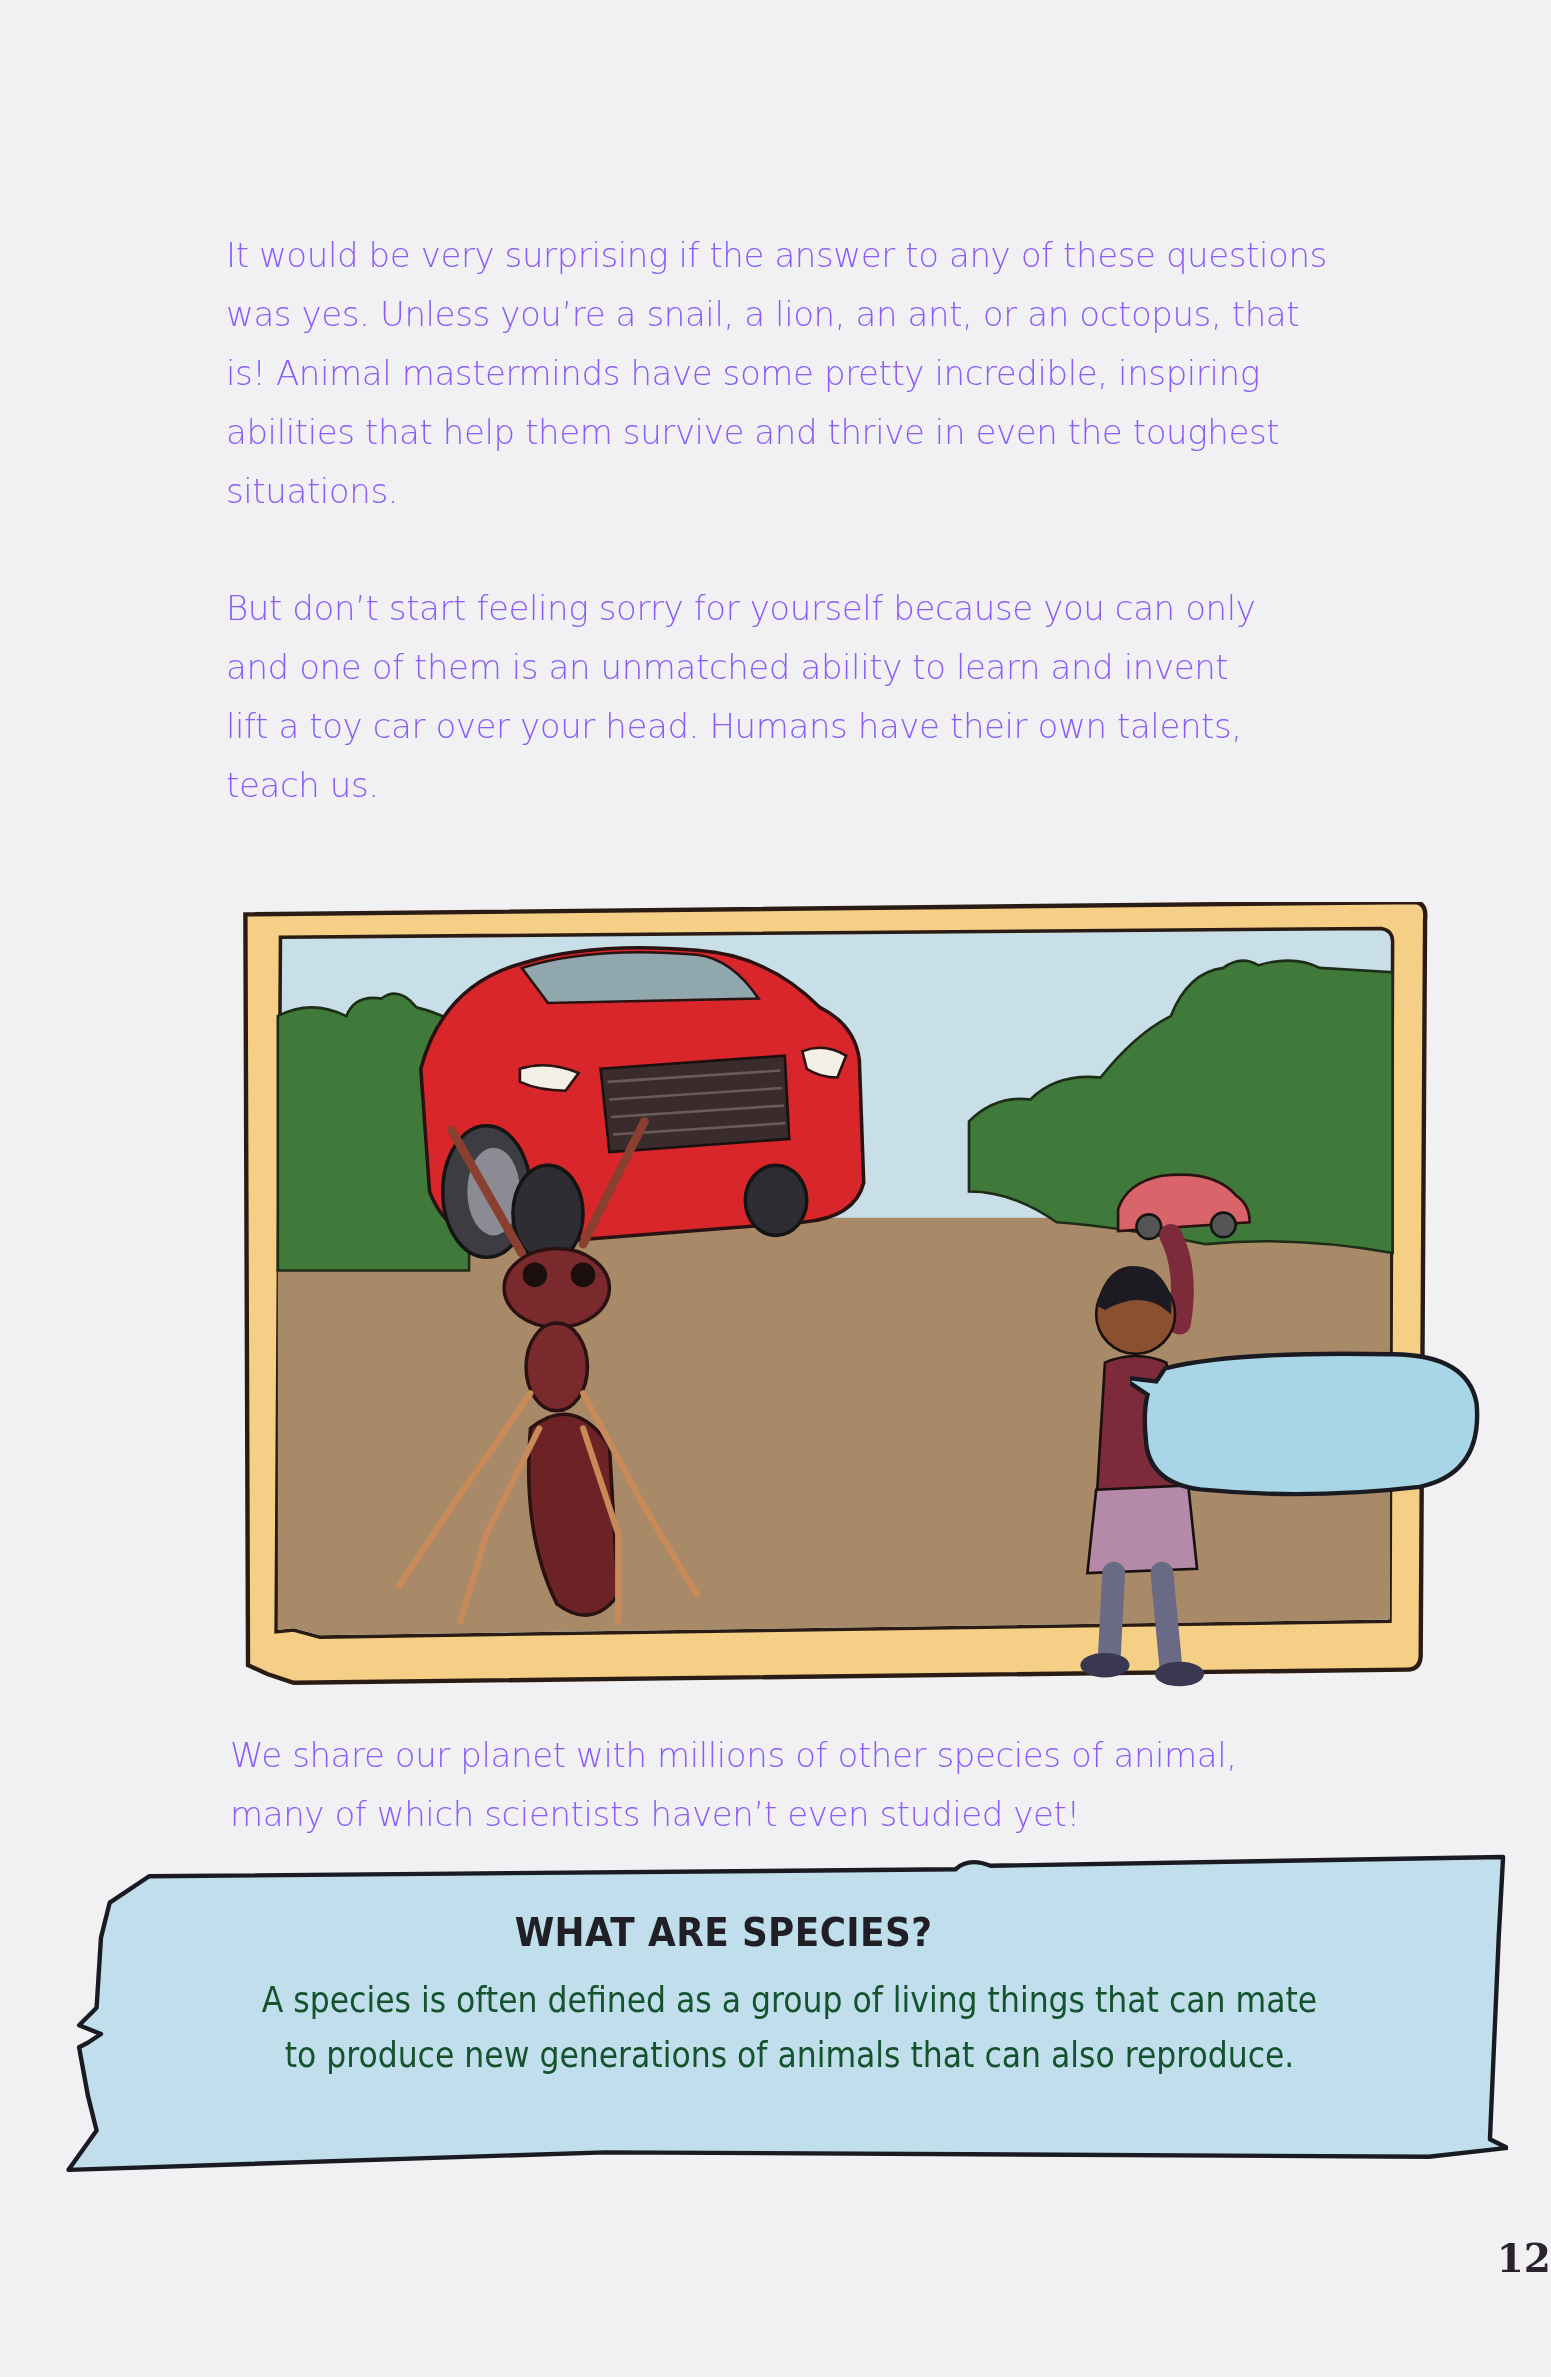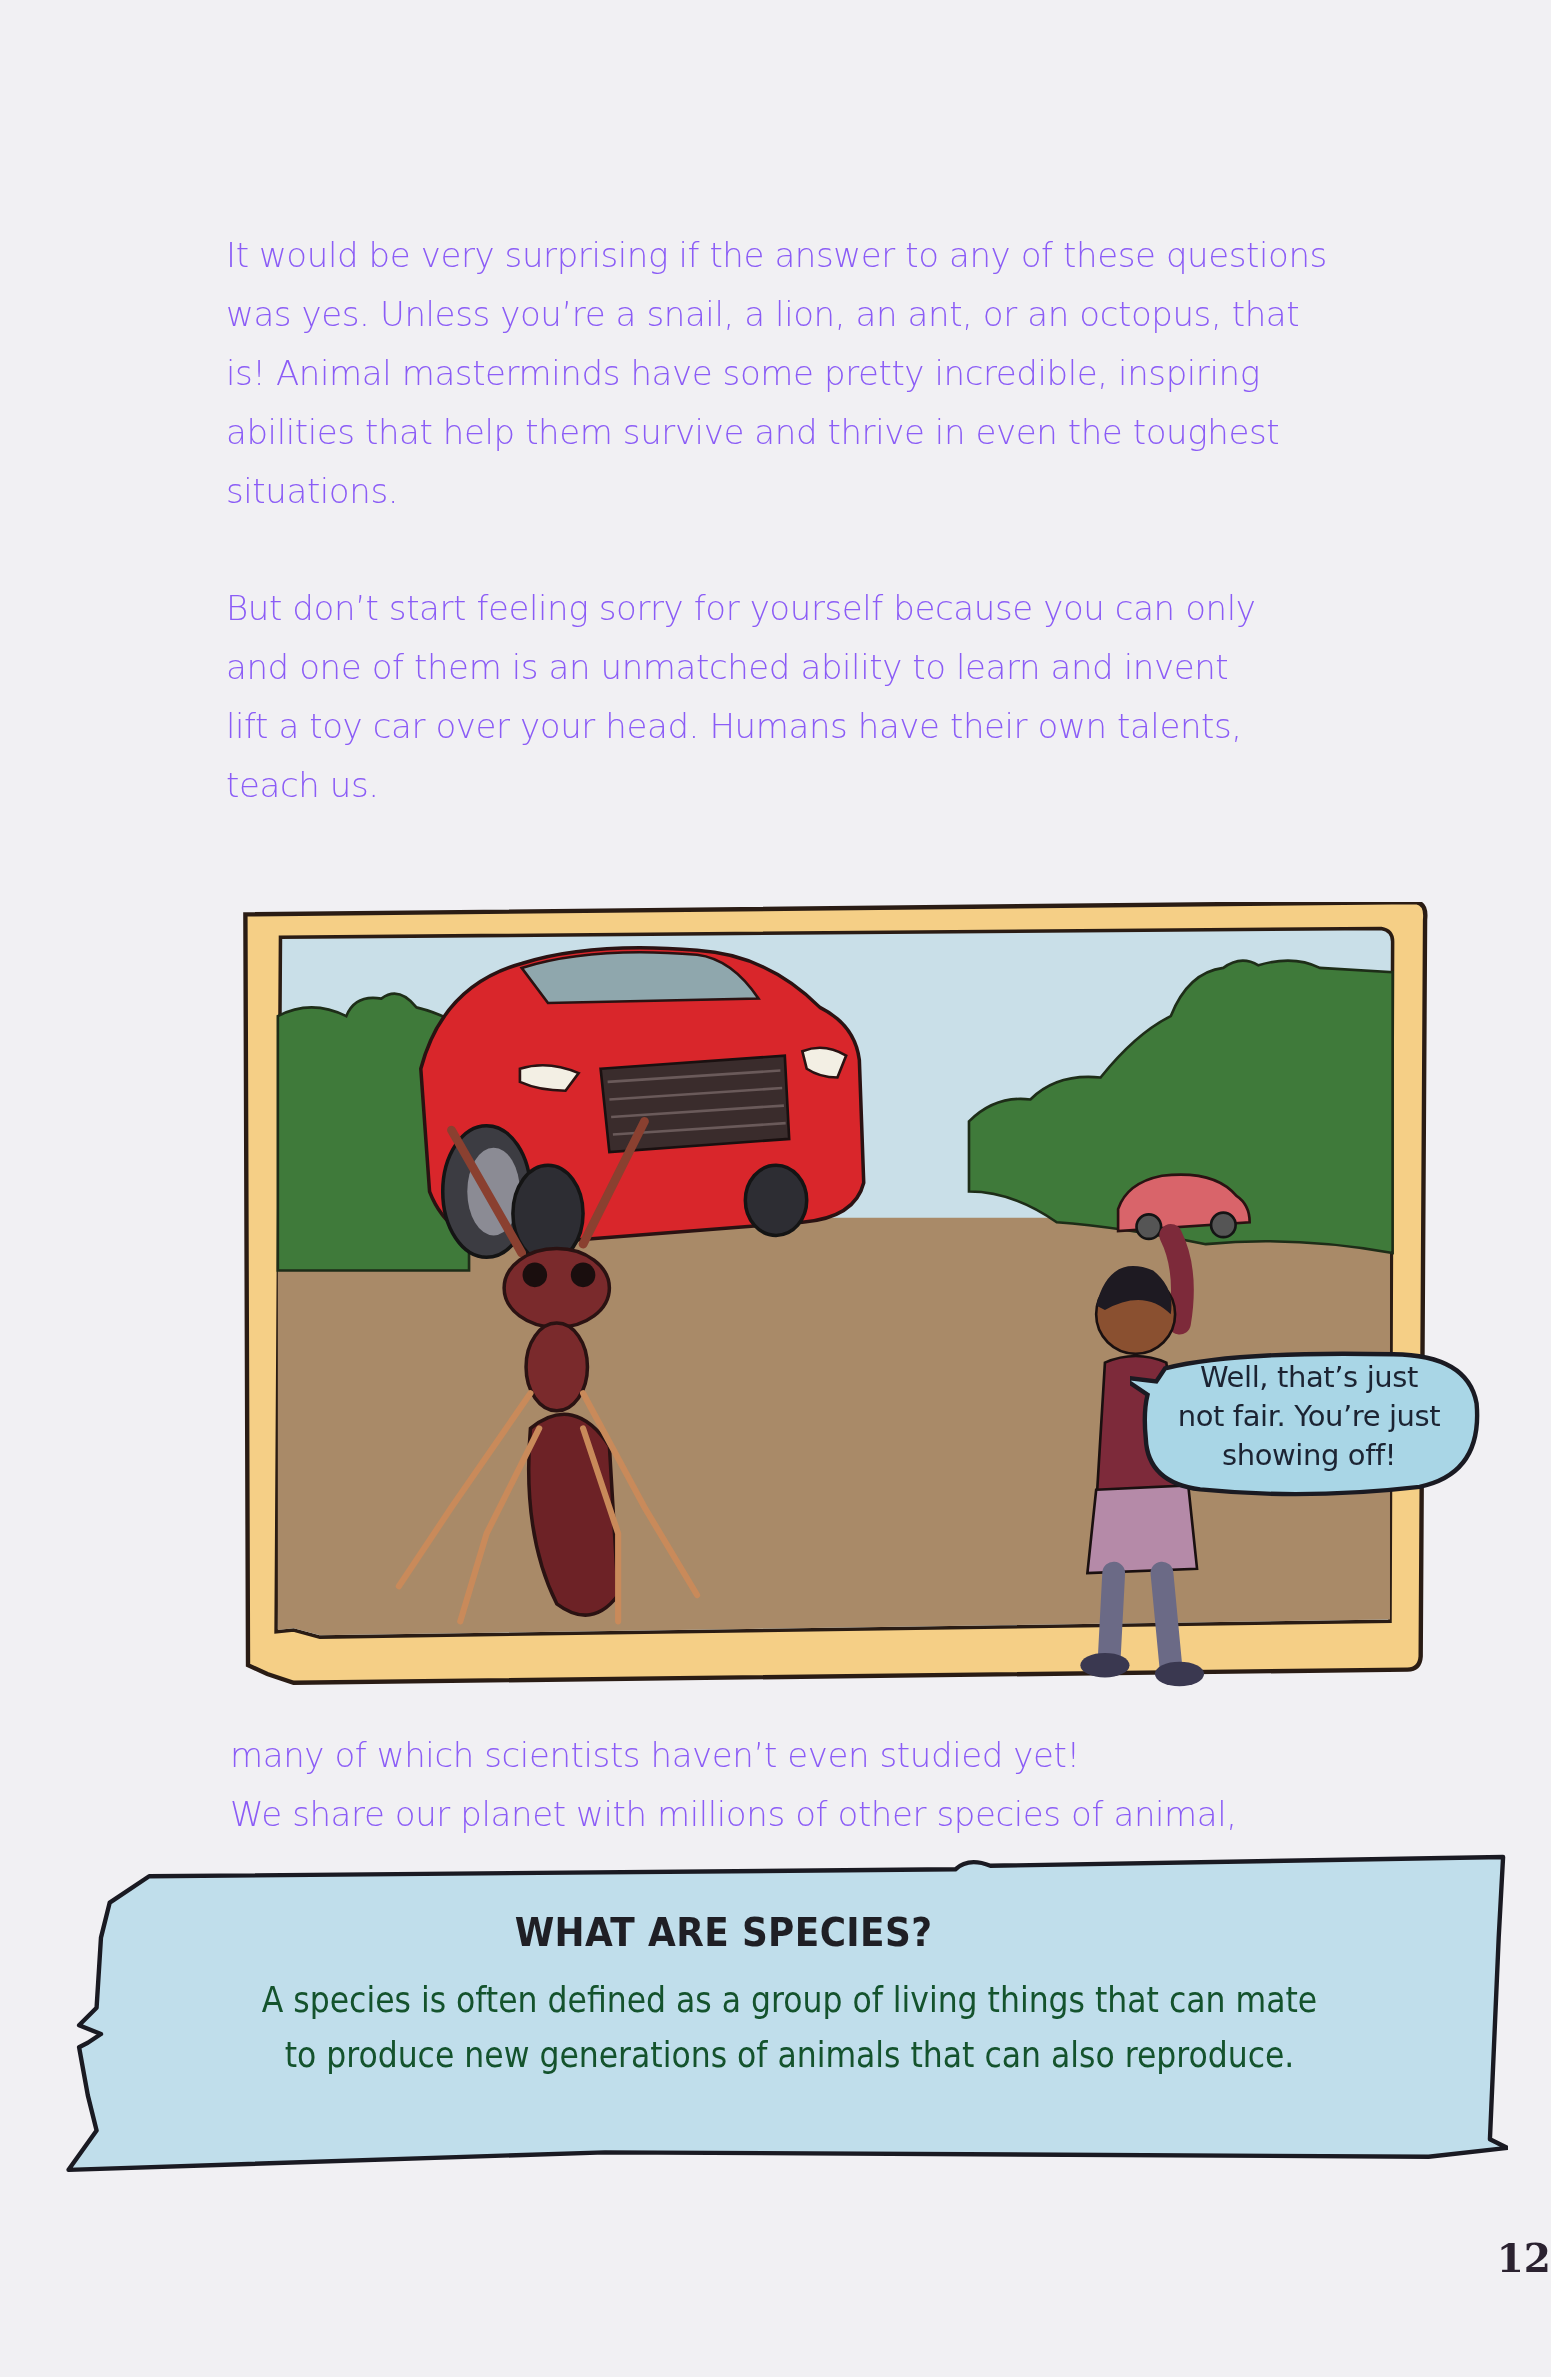--- a/index.html
+++ b/index.html
@@ -129,11 +129,6 @@
   <svg width="358" height="158" viewBox="0 0 408 180">
     <path d="M40 30 Q120 10 300 14 Q385 15 395 70 Q402 150 330 165 Q200 180 80 168 Q20 160 18 110 Q15 80 20 60 L-10 40 L30 45 Z" fill="#a9d6e6" stroke="#1a1a22" stroke-width="5"></path>
   </svg>
-  <div class="bubble-text">
-    <span>Well, that’s just</span>
-    <span>not fair. You’re just</span>
-    <span>showing off!</span>
-  </div>
 </div>
 
 <div class="para" id="p3">

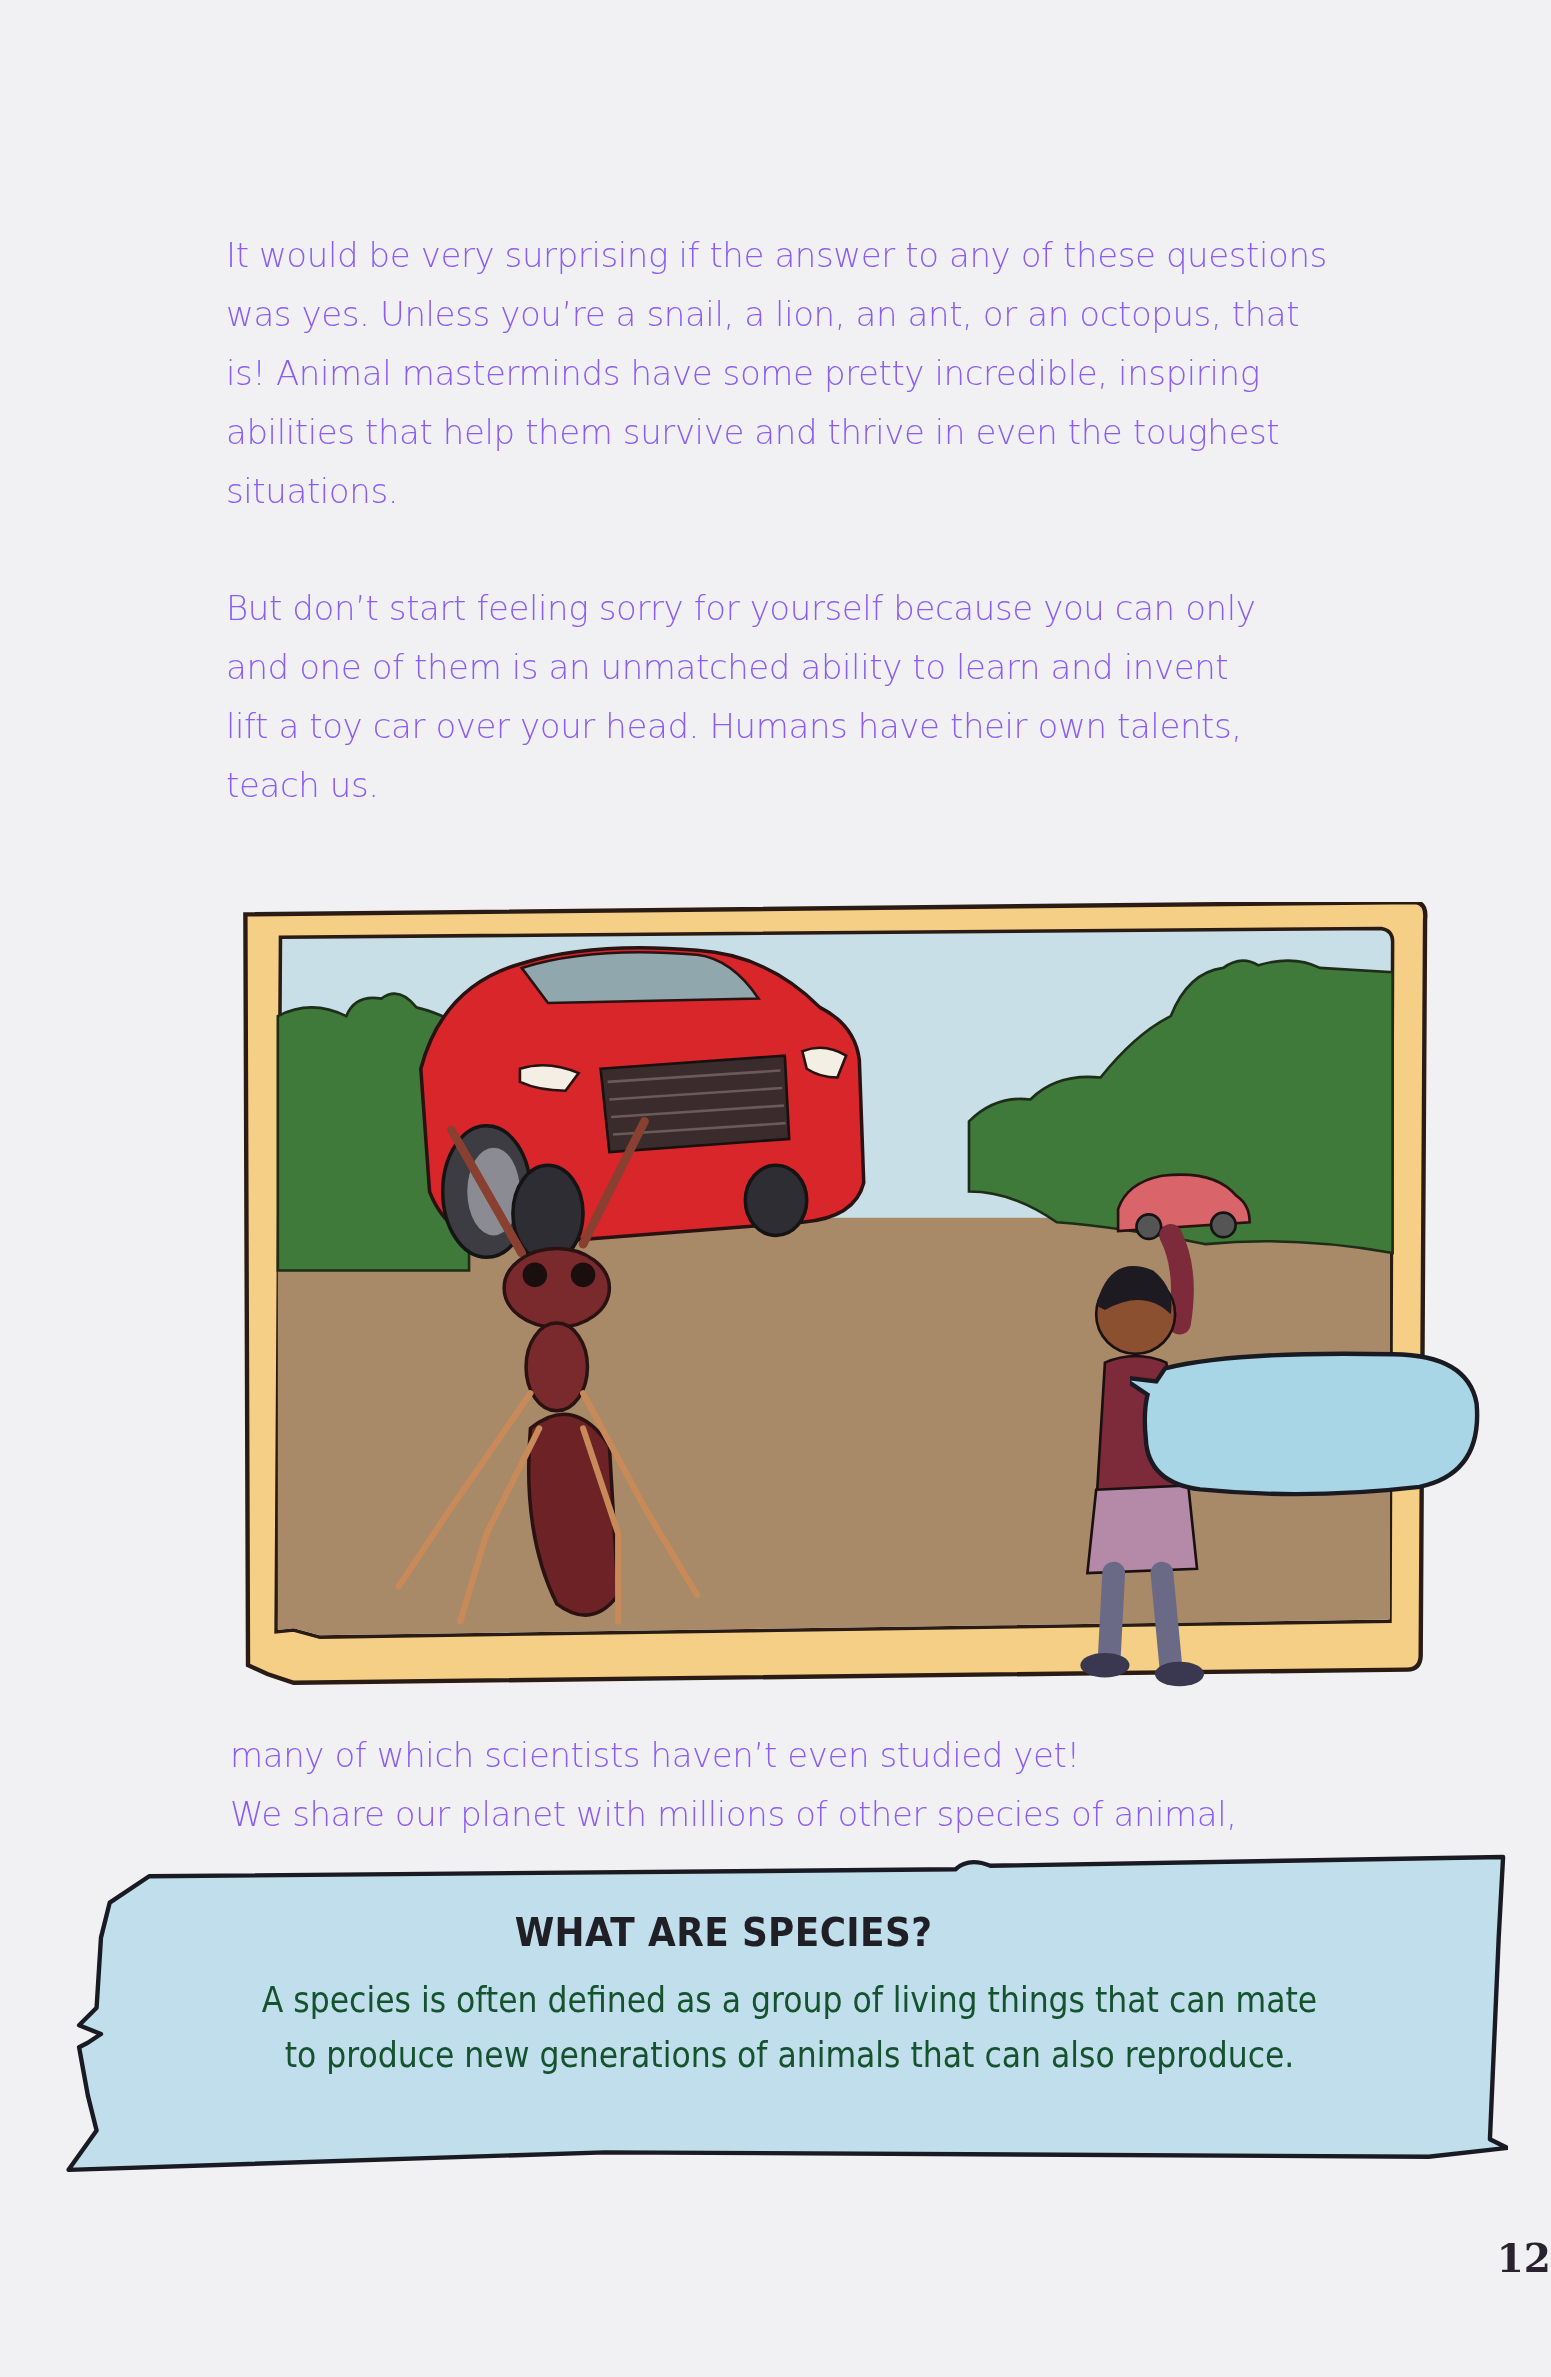--- a/index.html
+++ b/index.html
@@ -132,8 +132,8 @@
 </div>
 
 <div class="para" id="p3">
+  <span class="line">We share our planet with millions of other species of animal,</span>
   <span class="line">many of which scientists haven’t even studied yet!</span>
-  <span class="line">We share our planet with millions of other species of animal,</span>
 </div>
 
 <div class="callout">

